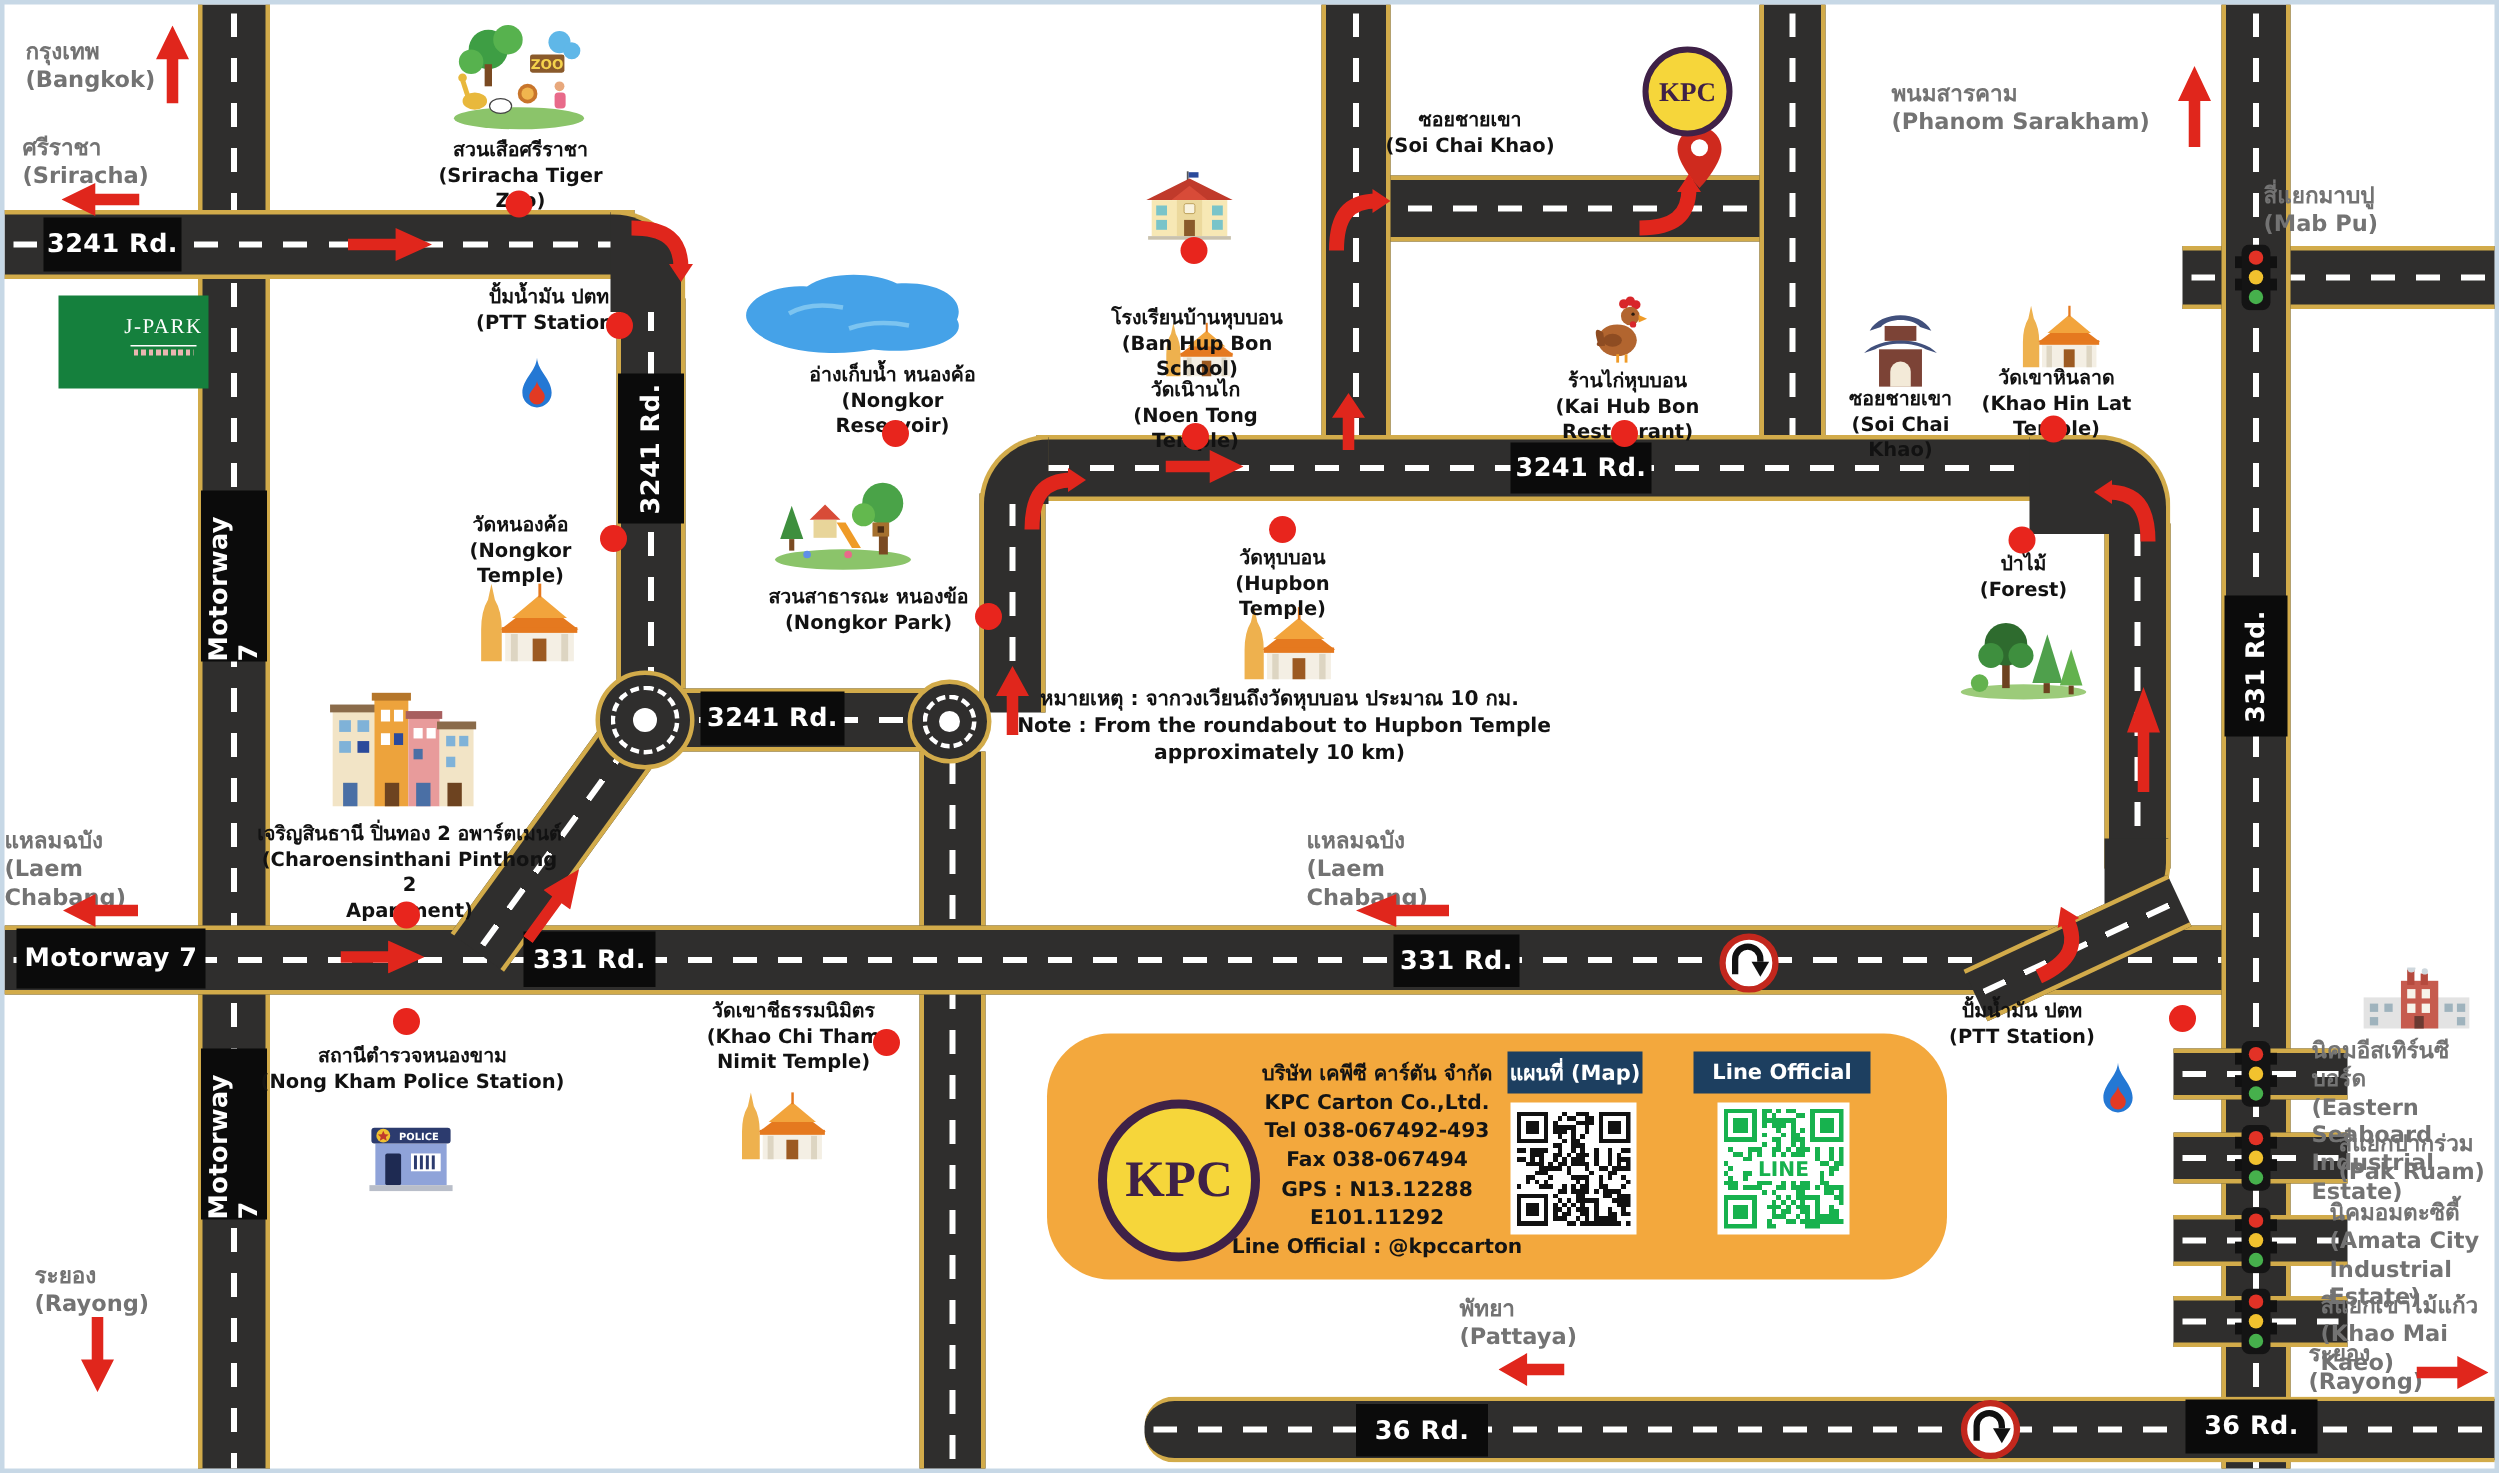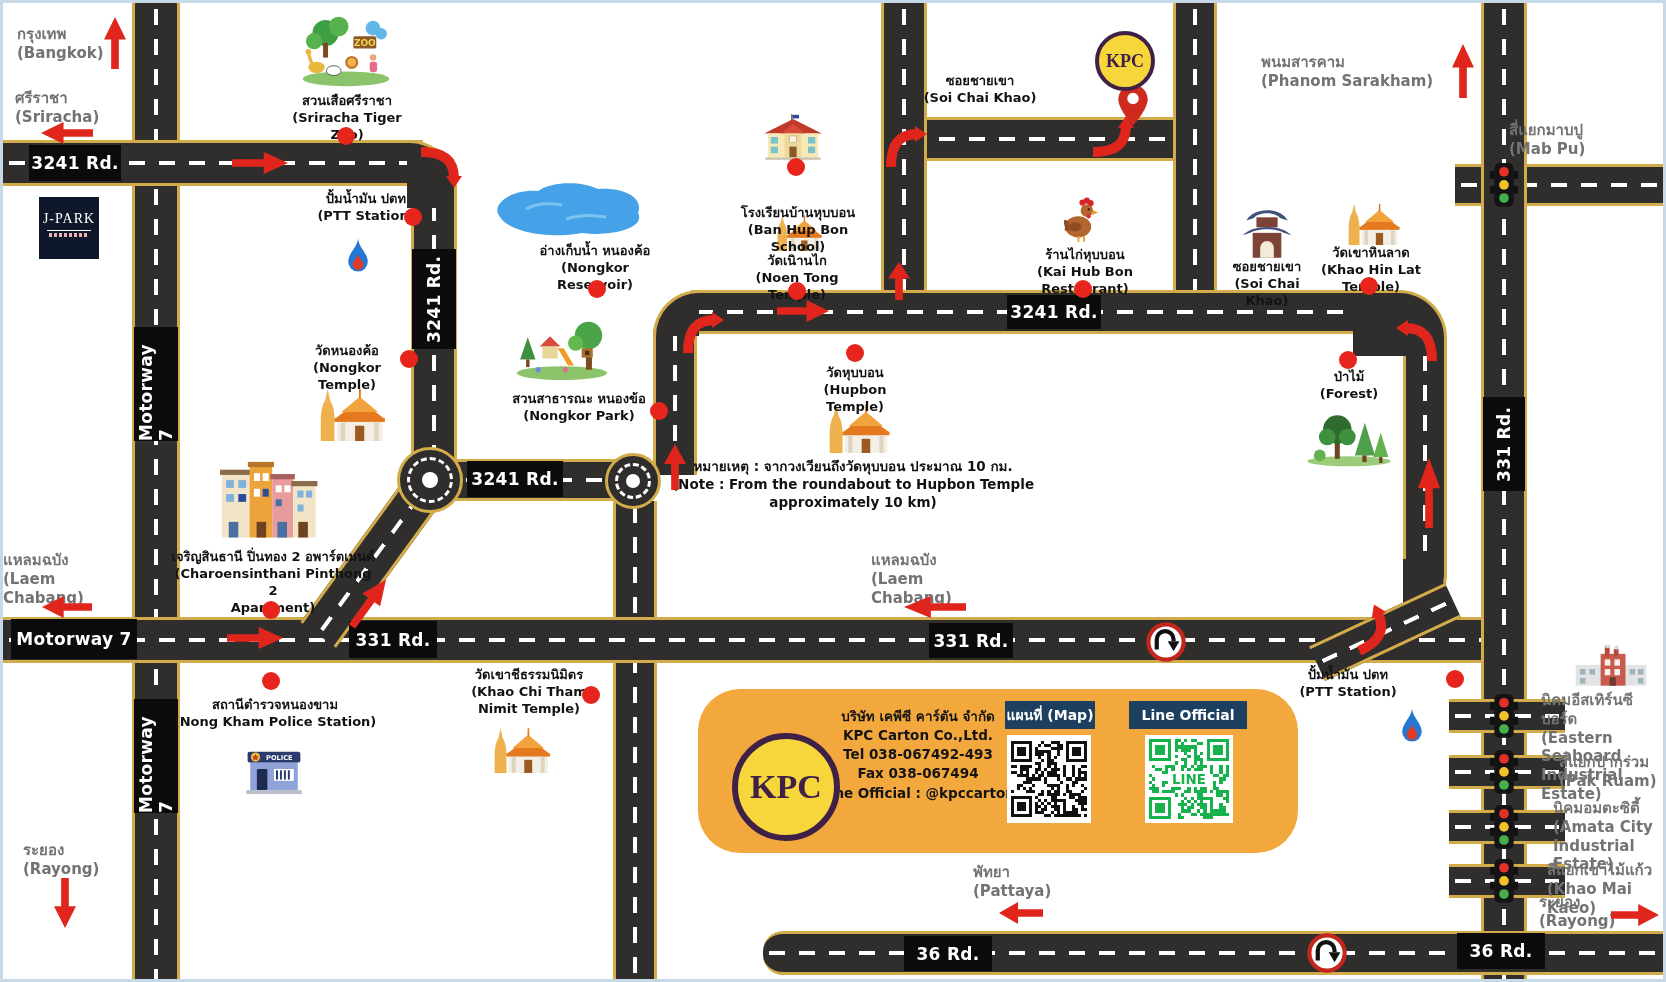--- a/index.html
+++ b/index.html
@@ -37,8 +37,8 @@
             display:flex;align-items:center;justify-content:center;color:#3f2147;
             font-family:"Liberation Serif",serif;font-weight:bold;z-index:7;}
   
-  #jpark{position:absolute;background:#0f172a;color:#fff;z-index:6;text-align:center;
-         font-family:"Liberation Serif",serif;}
+  #jpark{position:absolute;background:#15803d;color:#fff;z-index:6;text-align:center;
+         font-family:"Liberation Serif",serif;padding-left:40px;}
   #jpark .jp{font-size:14px;letter-spacing:1px;margin-top:14px;}
   #jpark .rule{height:1px;background:#fff;margin:3px 8px 2px 8px;}
   #jpark .sub{height:4px;margin:0 10px;background:repeating-linear-gradient(90deg,#e9b6b0 0 3px,transparent 3px 5px);}

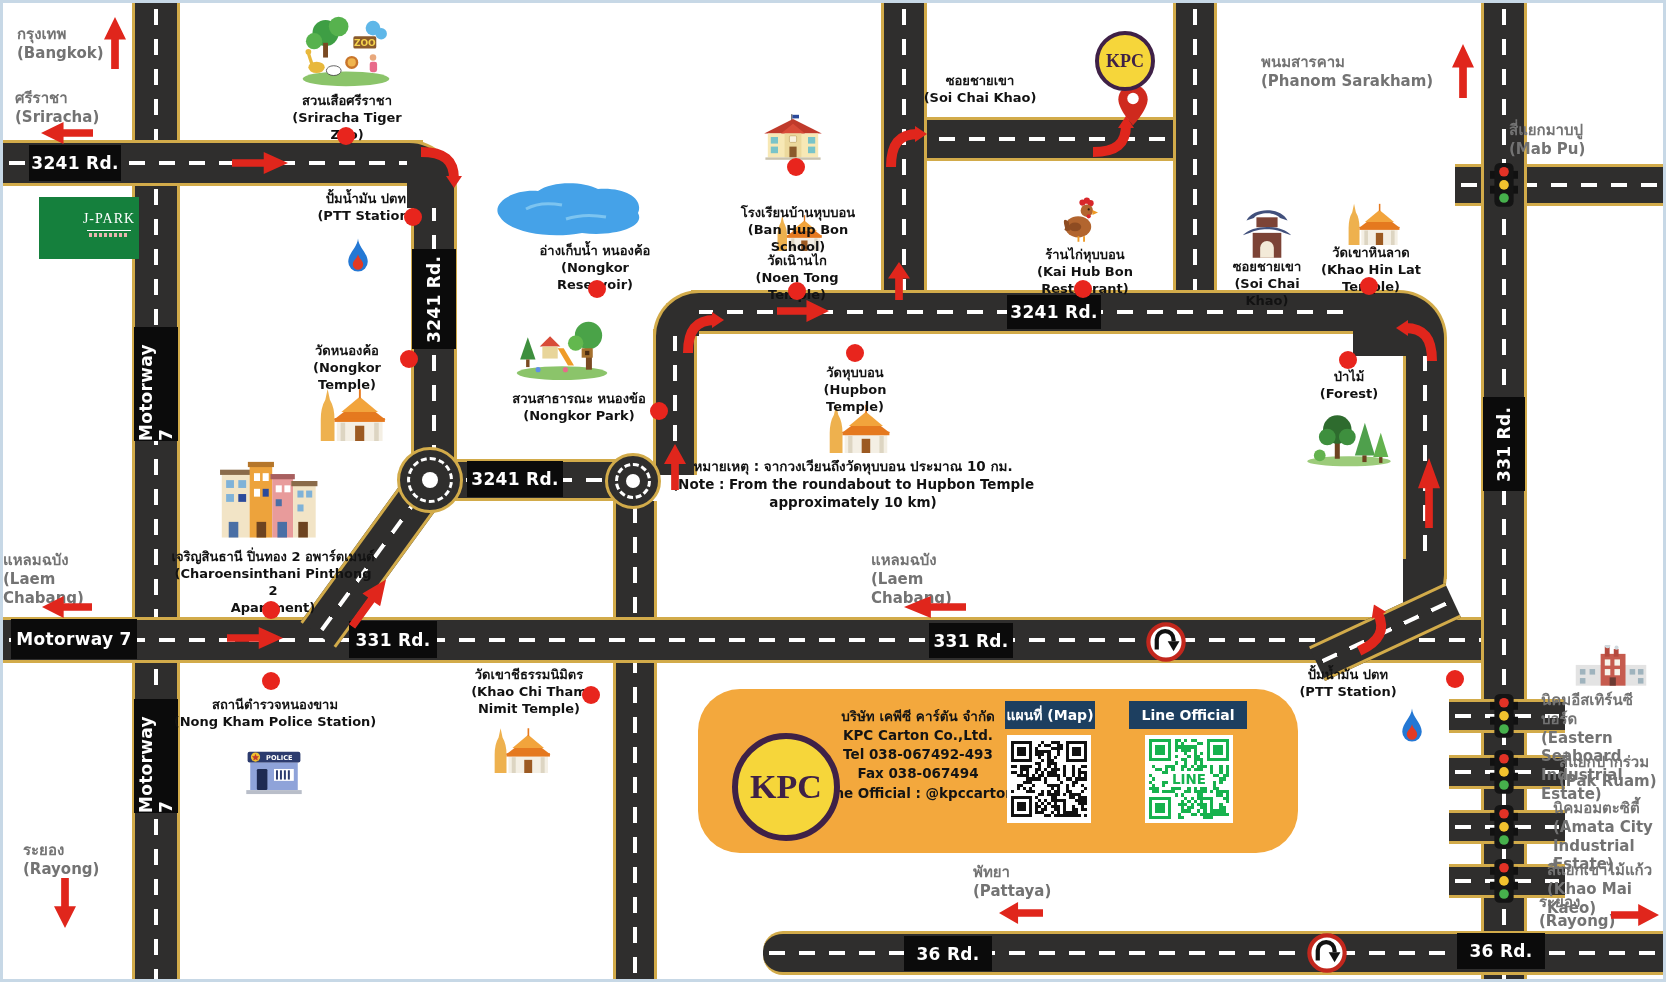--- a/index.html
+++ b/index.html
@@ -687,6 +687,7 @@
       <div>KPC Carton Co.,Ltd.</div>
       <div>Tel 038-067492-493</div>
       <div>Fax 038-067494</div>
+      <div>GPS : N13.12288 E101.11292</div>
       <div>Line Official : @kpccarton</div>
     </div>
   </div>

